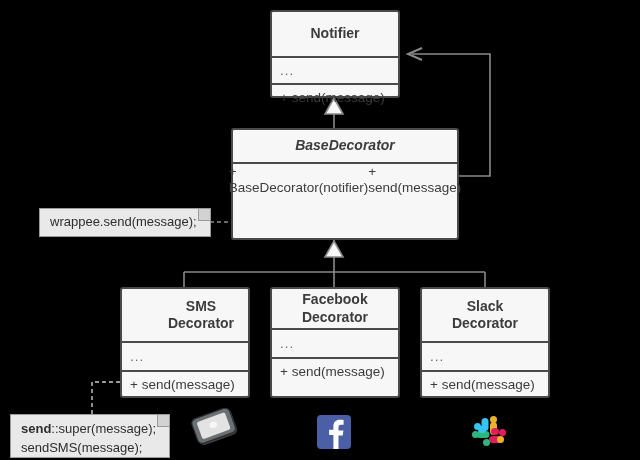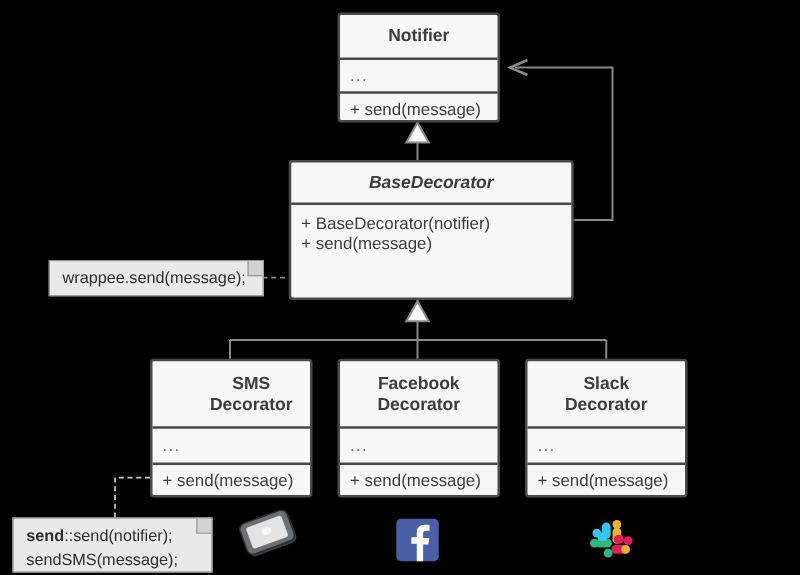--- a/index.html
+++ b/index.html
@@ -123,7 +123,7 @@
   </svg>
 
   <div class="uml-class" style="left:270px; top:10px; width:130px; height:88px;">
-    <div class="uml-title" style="height:34px;">
+    <div class="uml-title" style="height:44px;">
       <span>Notifier</span>
     </div>
     <div class="uml-row" style="height:27px;">

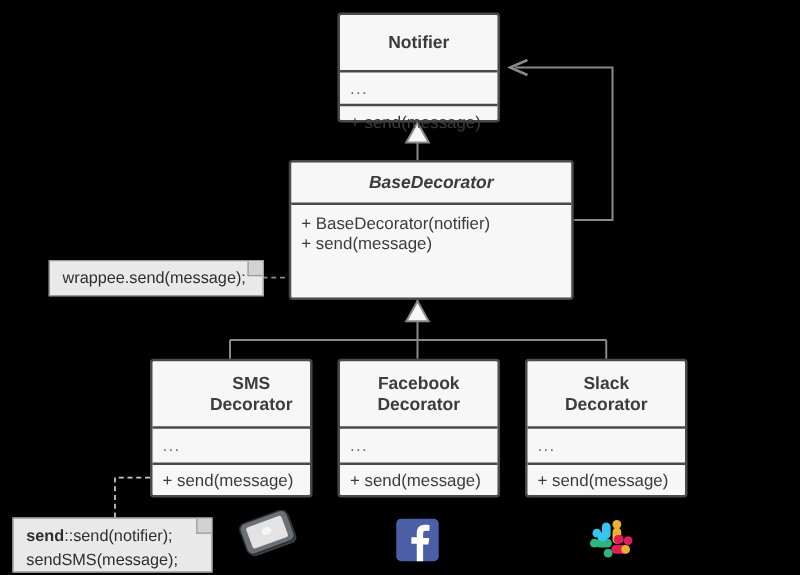--- a/index.html
+++ b/index.html
@@ -138,7 +138,7 @@
     <div class="uml-title abstract" style="height:32px;">
       <span>BaseDecorator</span>
     </div>
-    <div class="uml-row" style="height:48px; flex-direction:column; align-items:flex-start; justify-content:center;">
+    <div class="uml-row" style="height:48px; flex-direction:row; align-items:flex-start; justify-content:center;">
       <span>+ BaseDecorator(notifier)</span>
       <span>+ send(message)</span>
     </div>

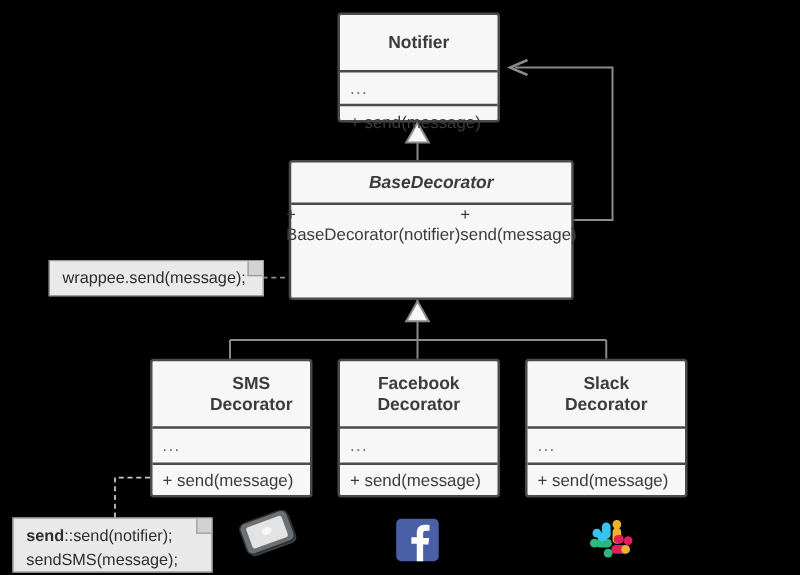--- a/index.html
+++ b/index.html
@@ -158,7 +158,7 @@
   </div>
 
   <div class="uml-class" style="left:270px; top:287px; width:130px; height:111px;">
-    <div class="uml-title" style="height:52px;">
+    <div class="uml-title" style="height:39px;">
       <span>Facebook</span>
       <span>Decorator</span>
     </div>

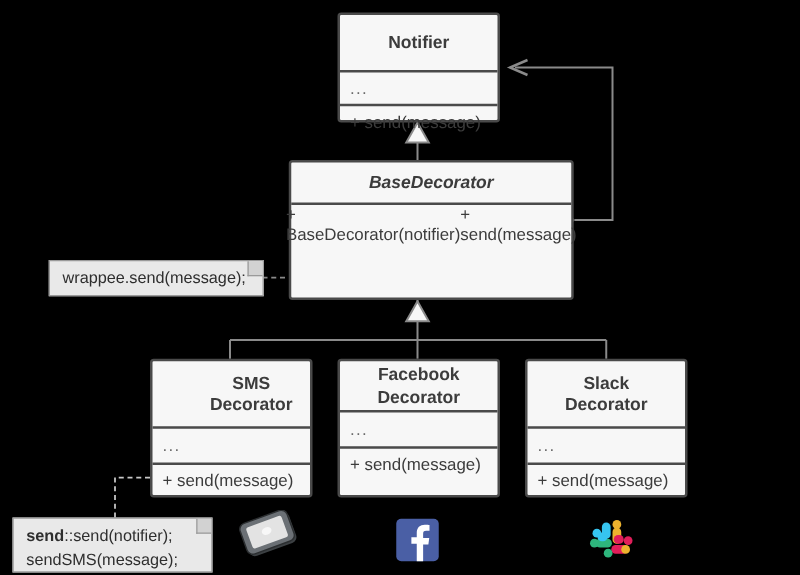--- a/index.html
+++ b/index.html
@@ -191,7 +191,7 @@
   <div class="uml-note" style="left:10px; top:414px; width:160px; height:44px;">
     <span class="fold"></span>
     <div>
-      <b>send</b><span>::send(notifier);</span>
+      <b>send</b><span>::super(message);</span>
     </div>
     <div>sendSMS(message);</div>
   </div>

